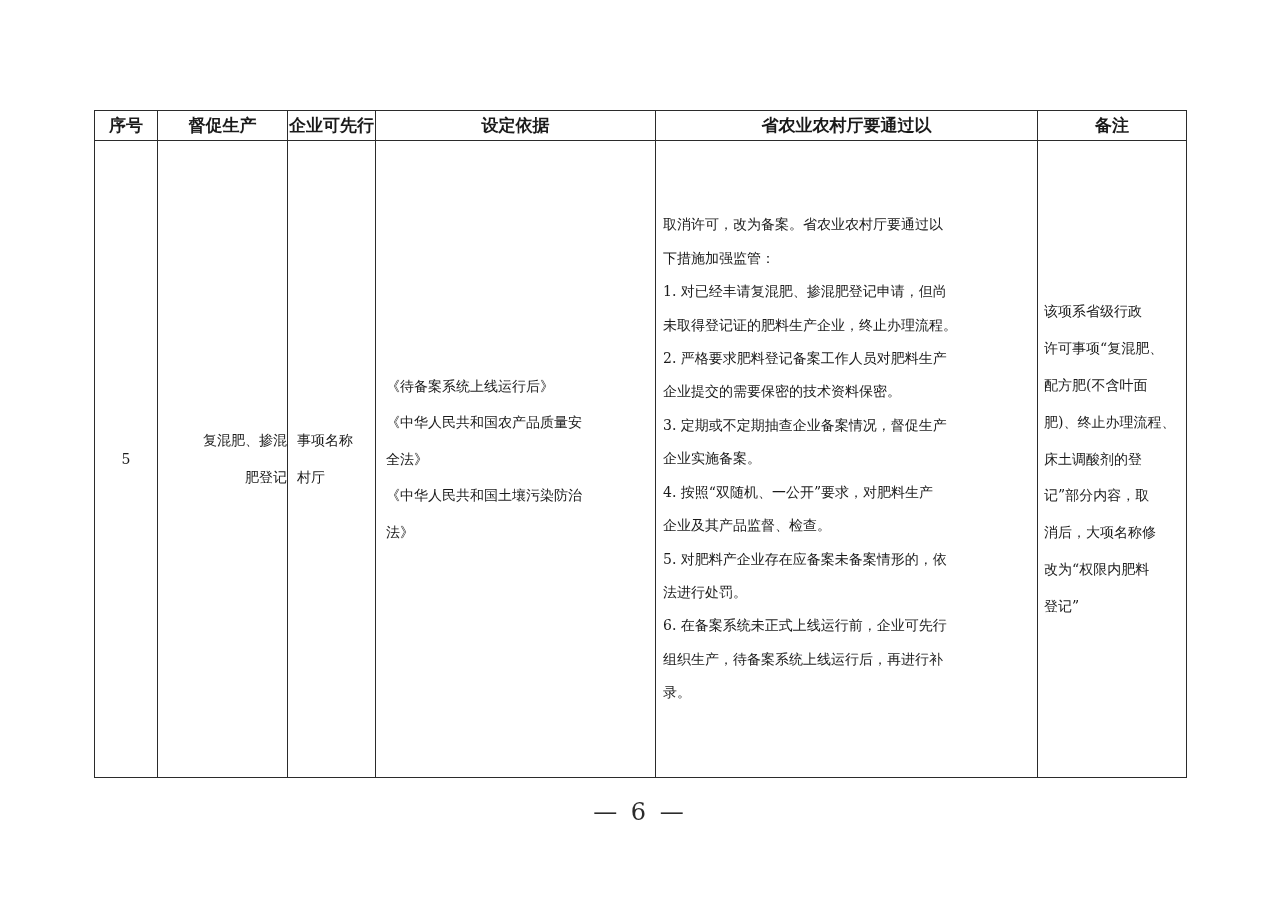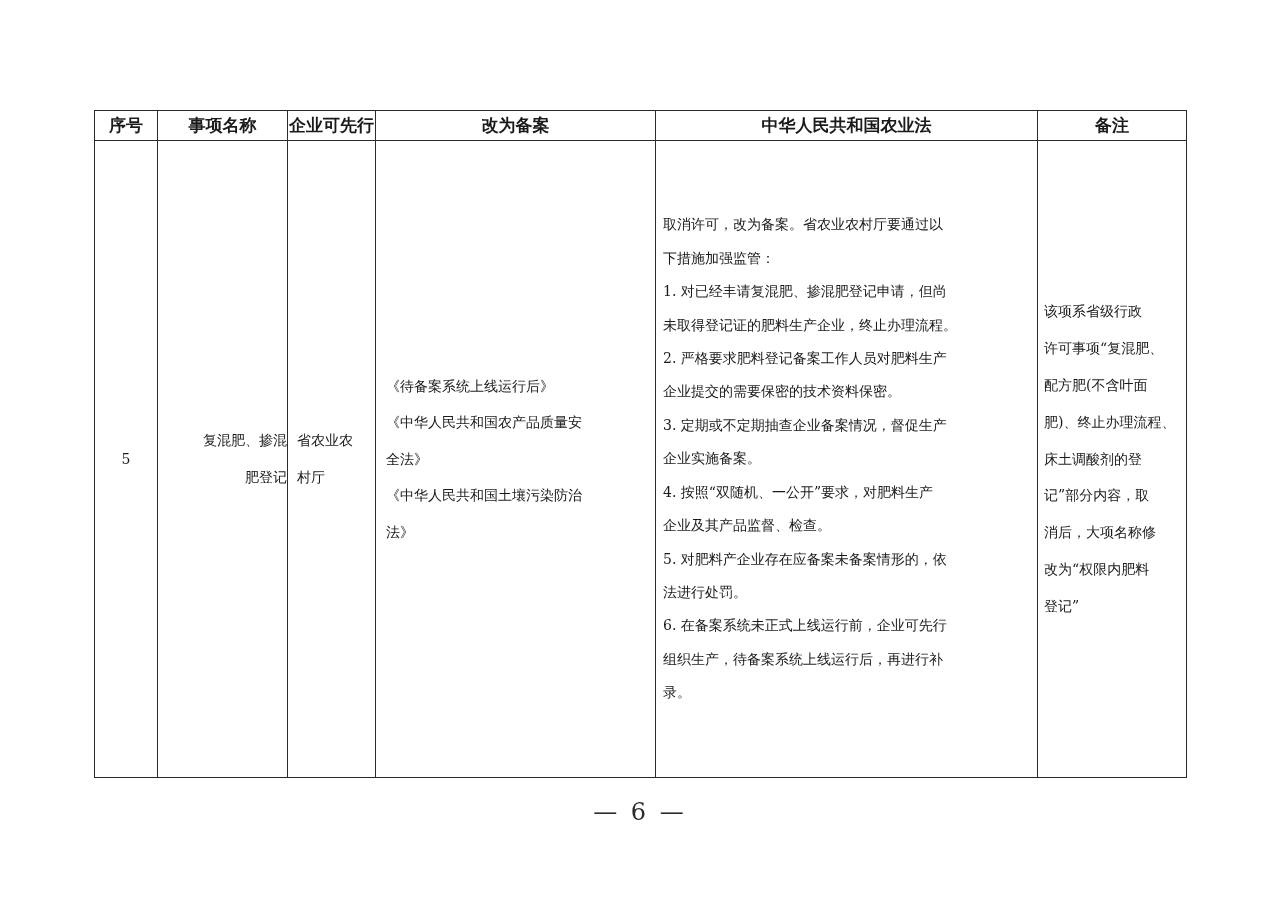--- a/index.html
+++ b/index.html
@@ -96,7 +96,7 @@
     <thead>
       <tr>
         <th>序号</th>
-        <th>事项名称</th>
+        <th>督促生产</th>
         <th>企业可先行</th>
         <th>改为备案</th>
         <th>中华人民共和国农业法</th>

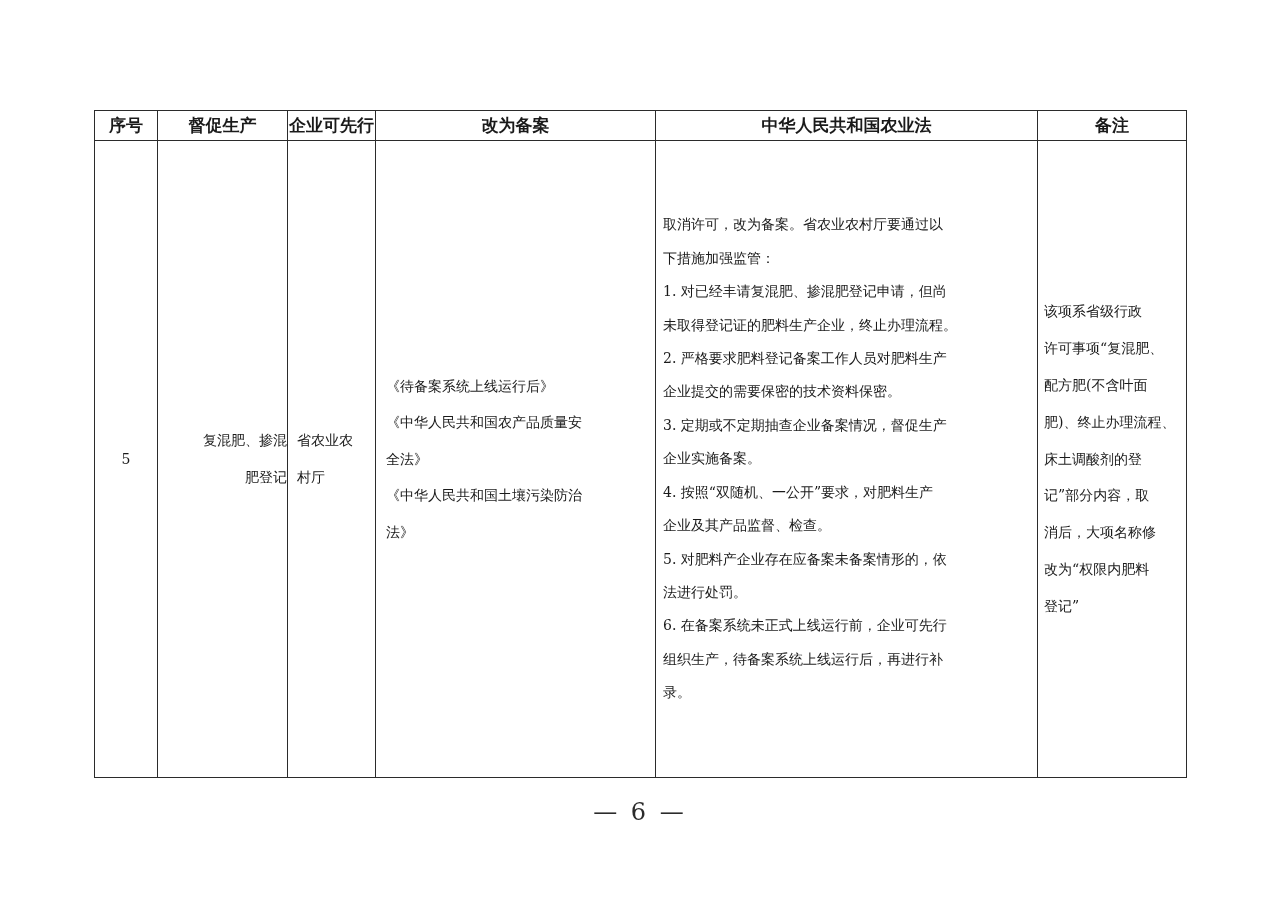--- a/index.html
+++ b/index.html
@@ -98,7 +98,7 @@
         <th>序号</th>
         <th>督促生产</th>
         <th>企业可先行</th>
-        <th>改为备案</th>
+        <th>设定依据</th>
         <th>中华人民共和国农业法</th>
         <th>备注</th>
       </tr>

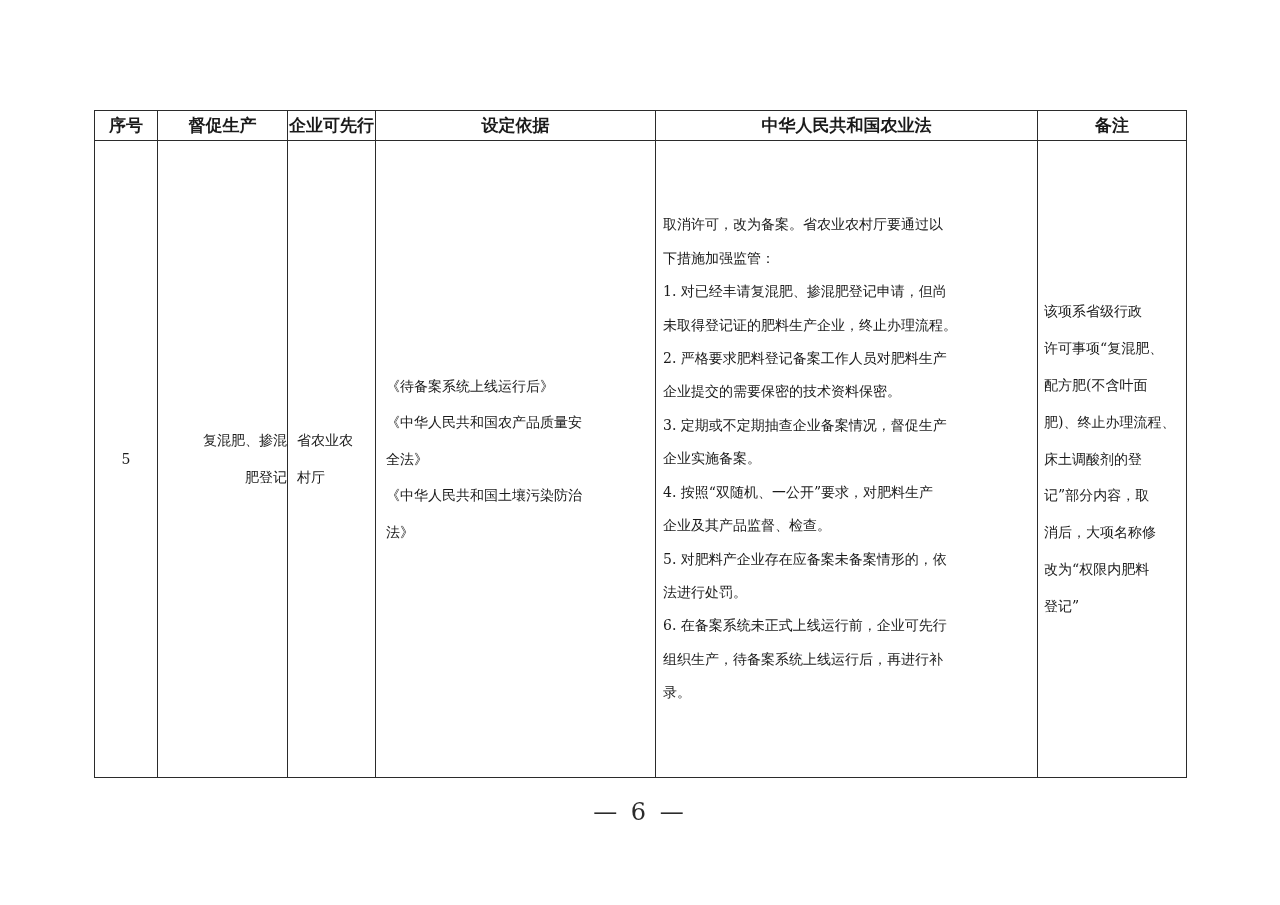--- a/index.html
+++ b/index.html
@@ -99,7 +99,7 @@
         <th>督促生产</th>
         <th>企业可先行</th>
         <th>设定依据</th>
-        <th>中华人民共和国农业法</th>
+        <th>省农业农村厅要通过以</th>
         <th>备注</th>
       </tr>
     </thead>

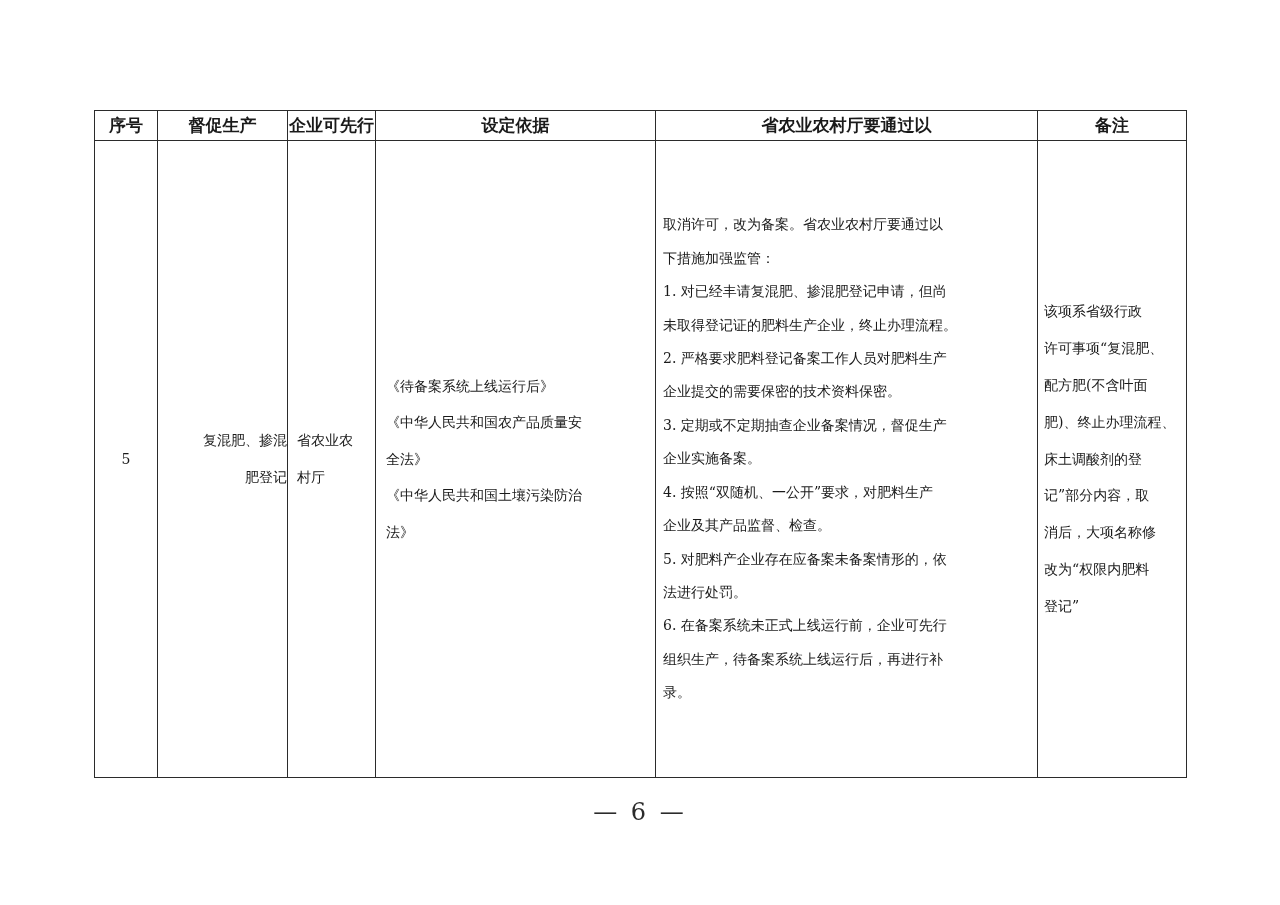--- a/index.html
+++ b/index.html
@@ -108,7 +108,7 @@
         <td class="cell-seq">5</td>
         <td class="cell-name">复混肥、掺混
 肥登记</td>
-        <td class="cell-dept">省农业农
+        <td class="cell-dept">事项名称
 村厅</td>
         <td class="cell-basis">《待备案系统上线运行后》
 《中华人民共和国农产品质量安

